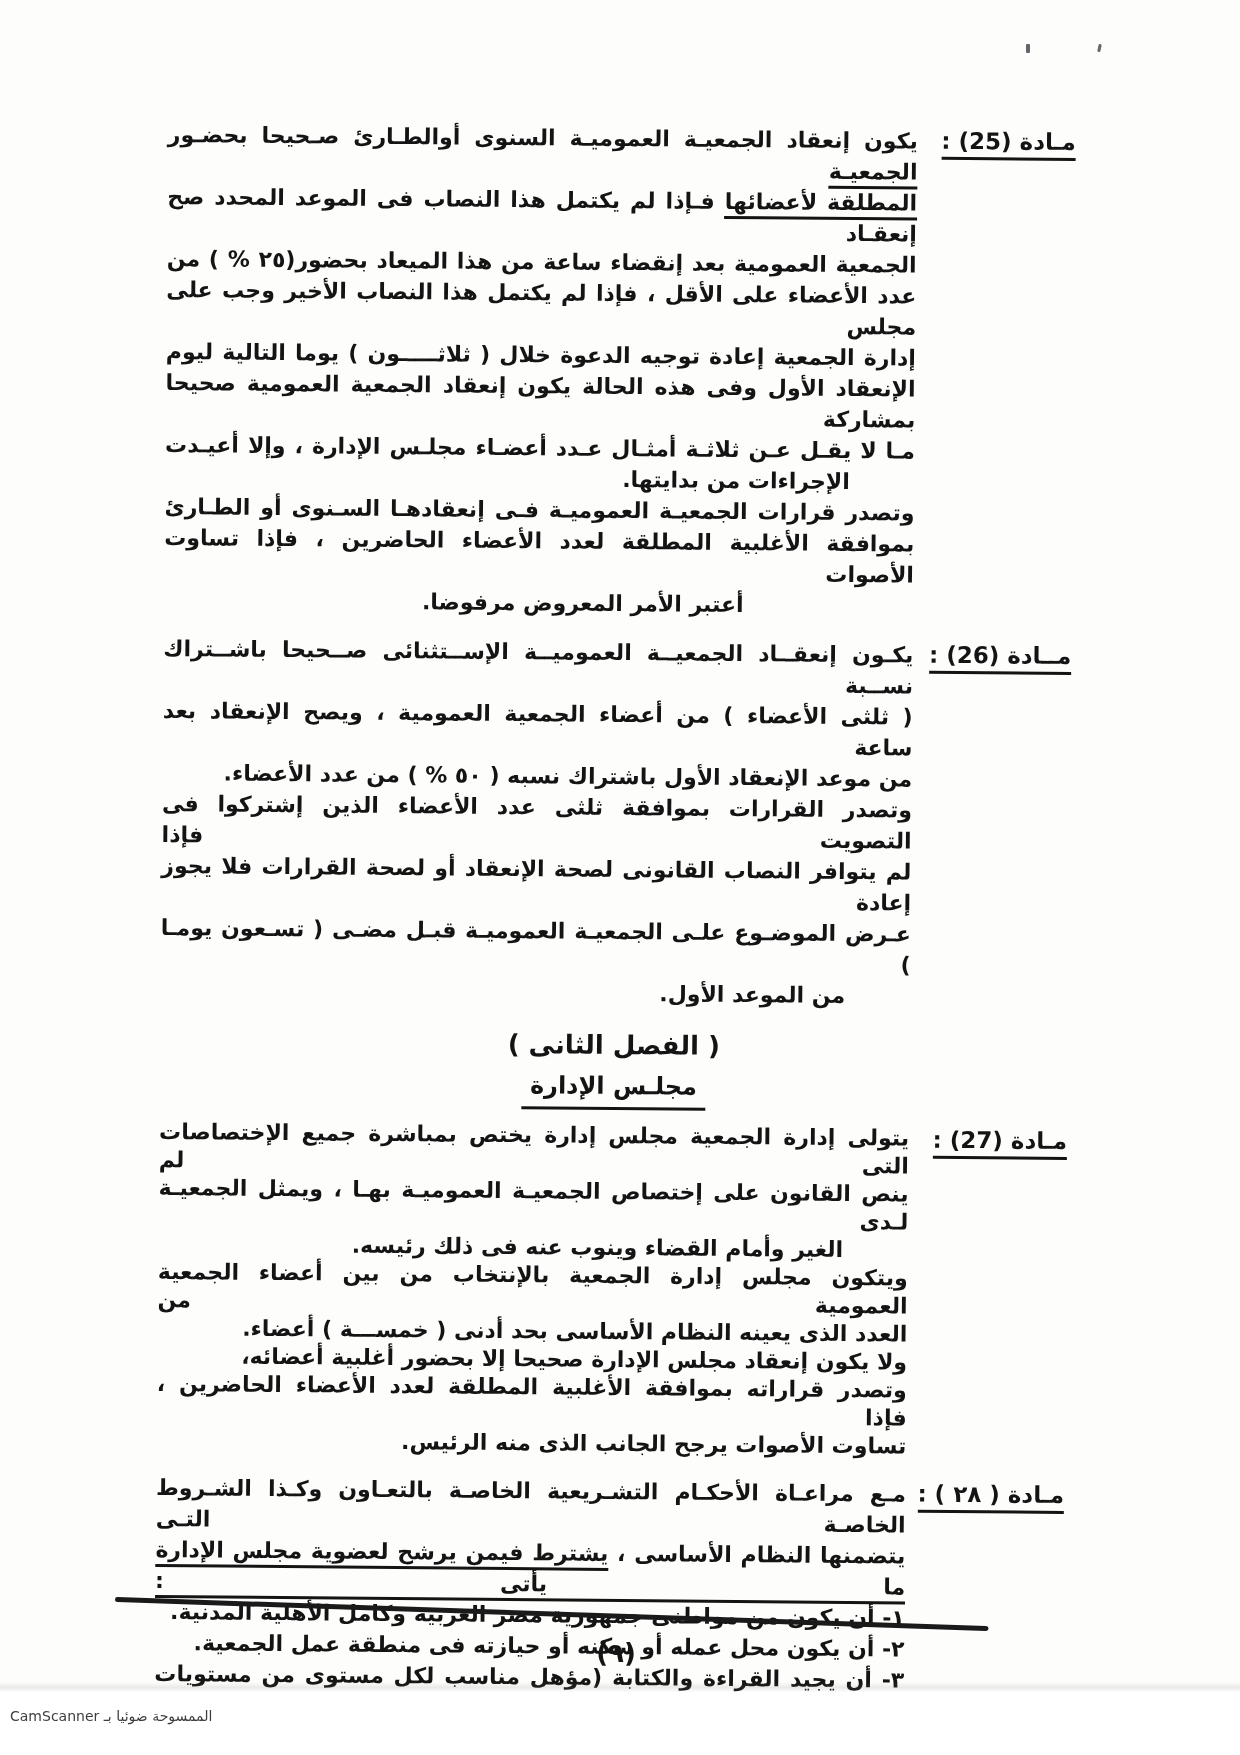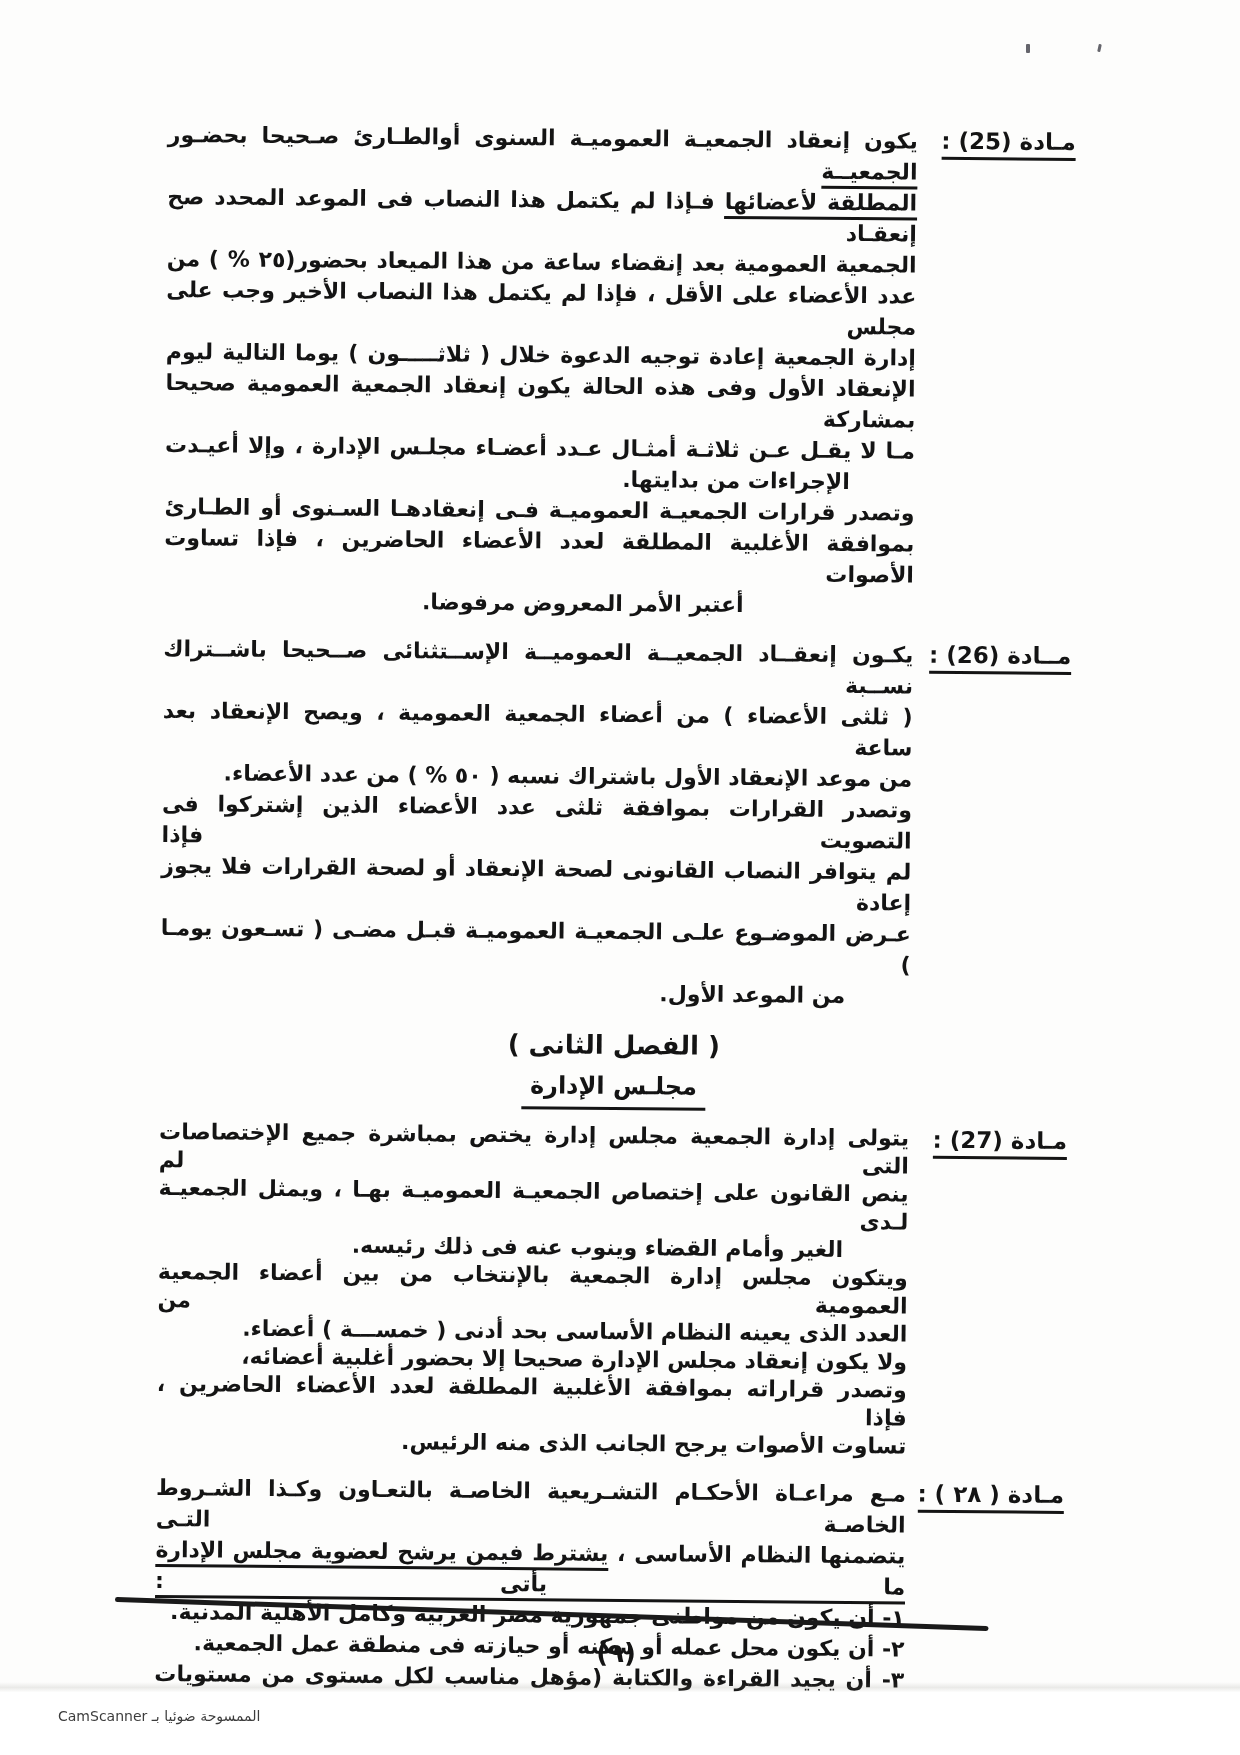--- a/index.html
+++ b/index.html
@@ -126,7 +126,7 @@
       <div class="article">
         <div class="article-label"><span class="ul">مـادة (25) :</span></div>
         <div class="article-body">
-          <div class="line j"><span>يكون إنعقاد الجمعيـة العموميـة السنوى أوالطـارئ صـحيحا بحضـور </span><span class="seg-u">الجمعيــة</span></div>
+          <div class="line j"><span>يكون إنعقاد الجمعيـة العموميـة السنوى أوالطـارئ صـحيحا بحضـور </span><span class="seg-u">الجمعيـة</span></div>
           <div class="line j"><span class="seg-u">المطلقة لأعضائها</span><span> فـإذا لم يكتمل هذا النصاب فى الموعد المحدد صح إنعقـاد</span></div>
           <div class="line j">الجمعية العمومية بعد إنقضاء ساعة من هذا الميعاد بحضور(٢٥ % ) من</div>
           <div class="line j">عدد الأعضاء على الأقل ، فإذا لم يكتمل هذا النصاب الأخير وجب على مجلس</div>

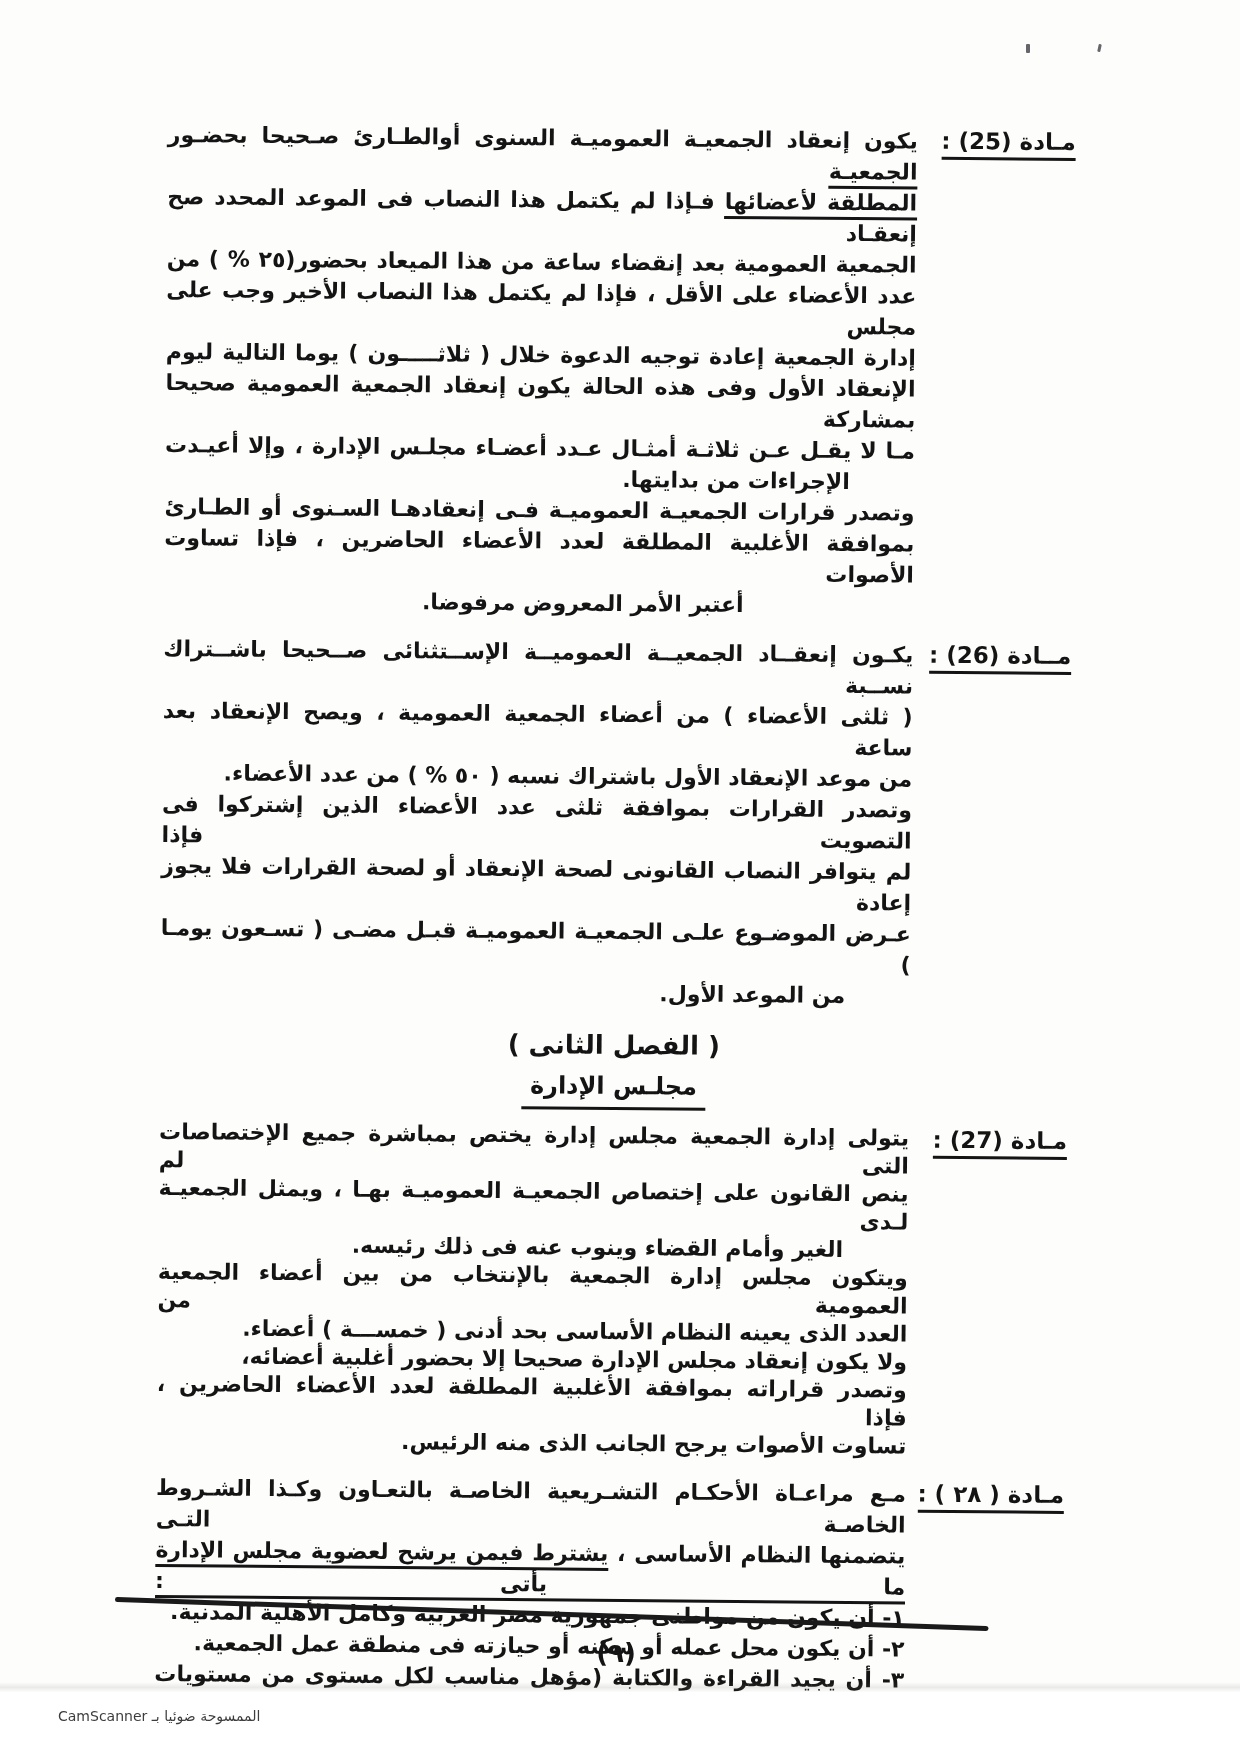--- a/index.html
+++ b/index.html
@@ -104,7 +104,6 @@
     font-weight:normal;
     font-size:14px;
     color:#3d3d3d;
-    margin-left:48px;
   }
   .speck{
     position:absolute;

